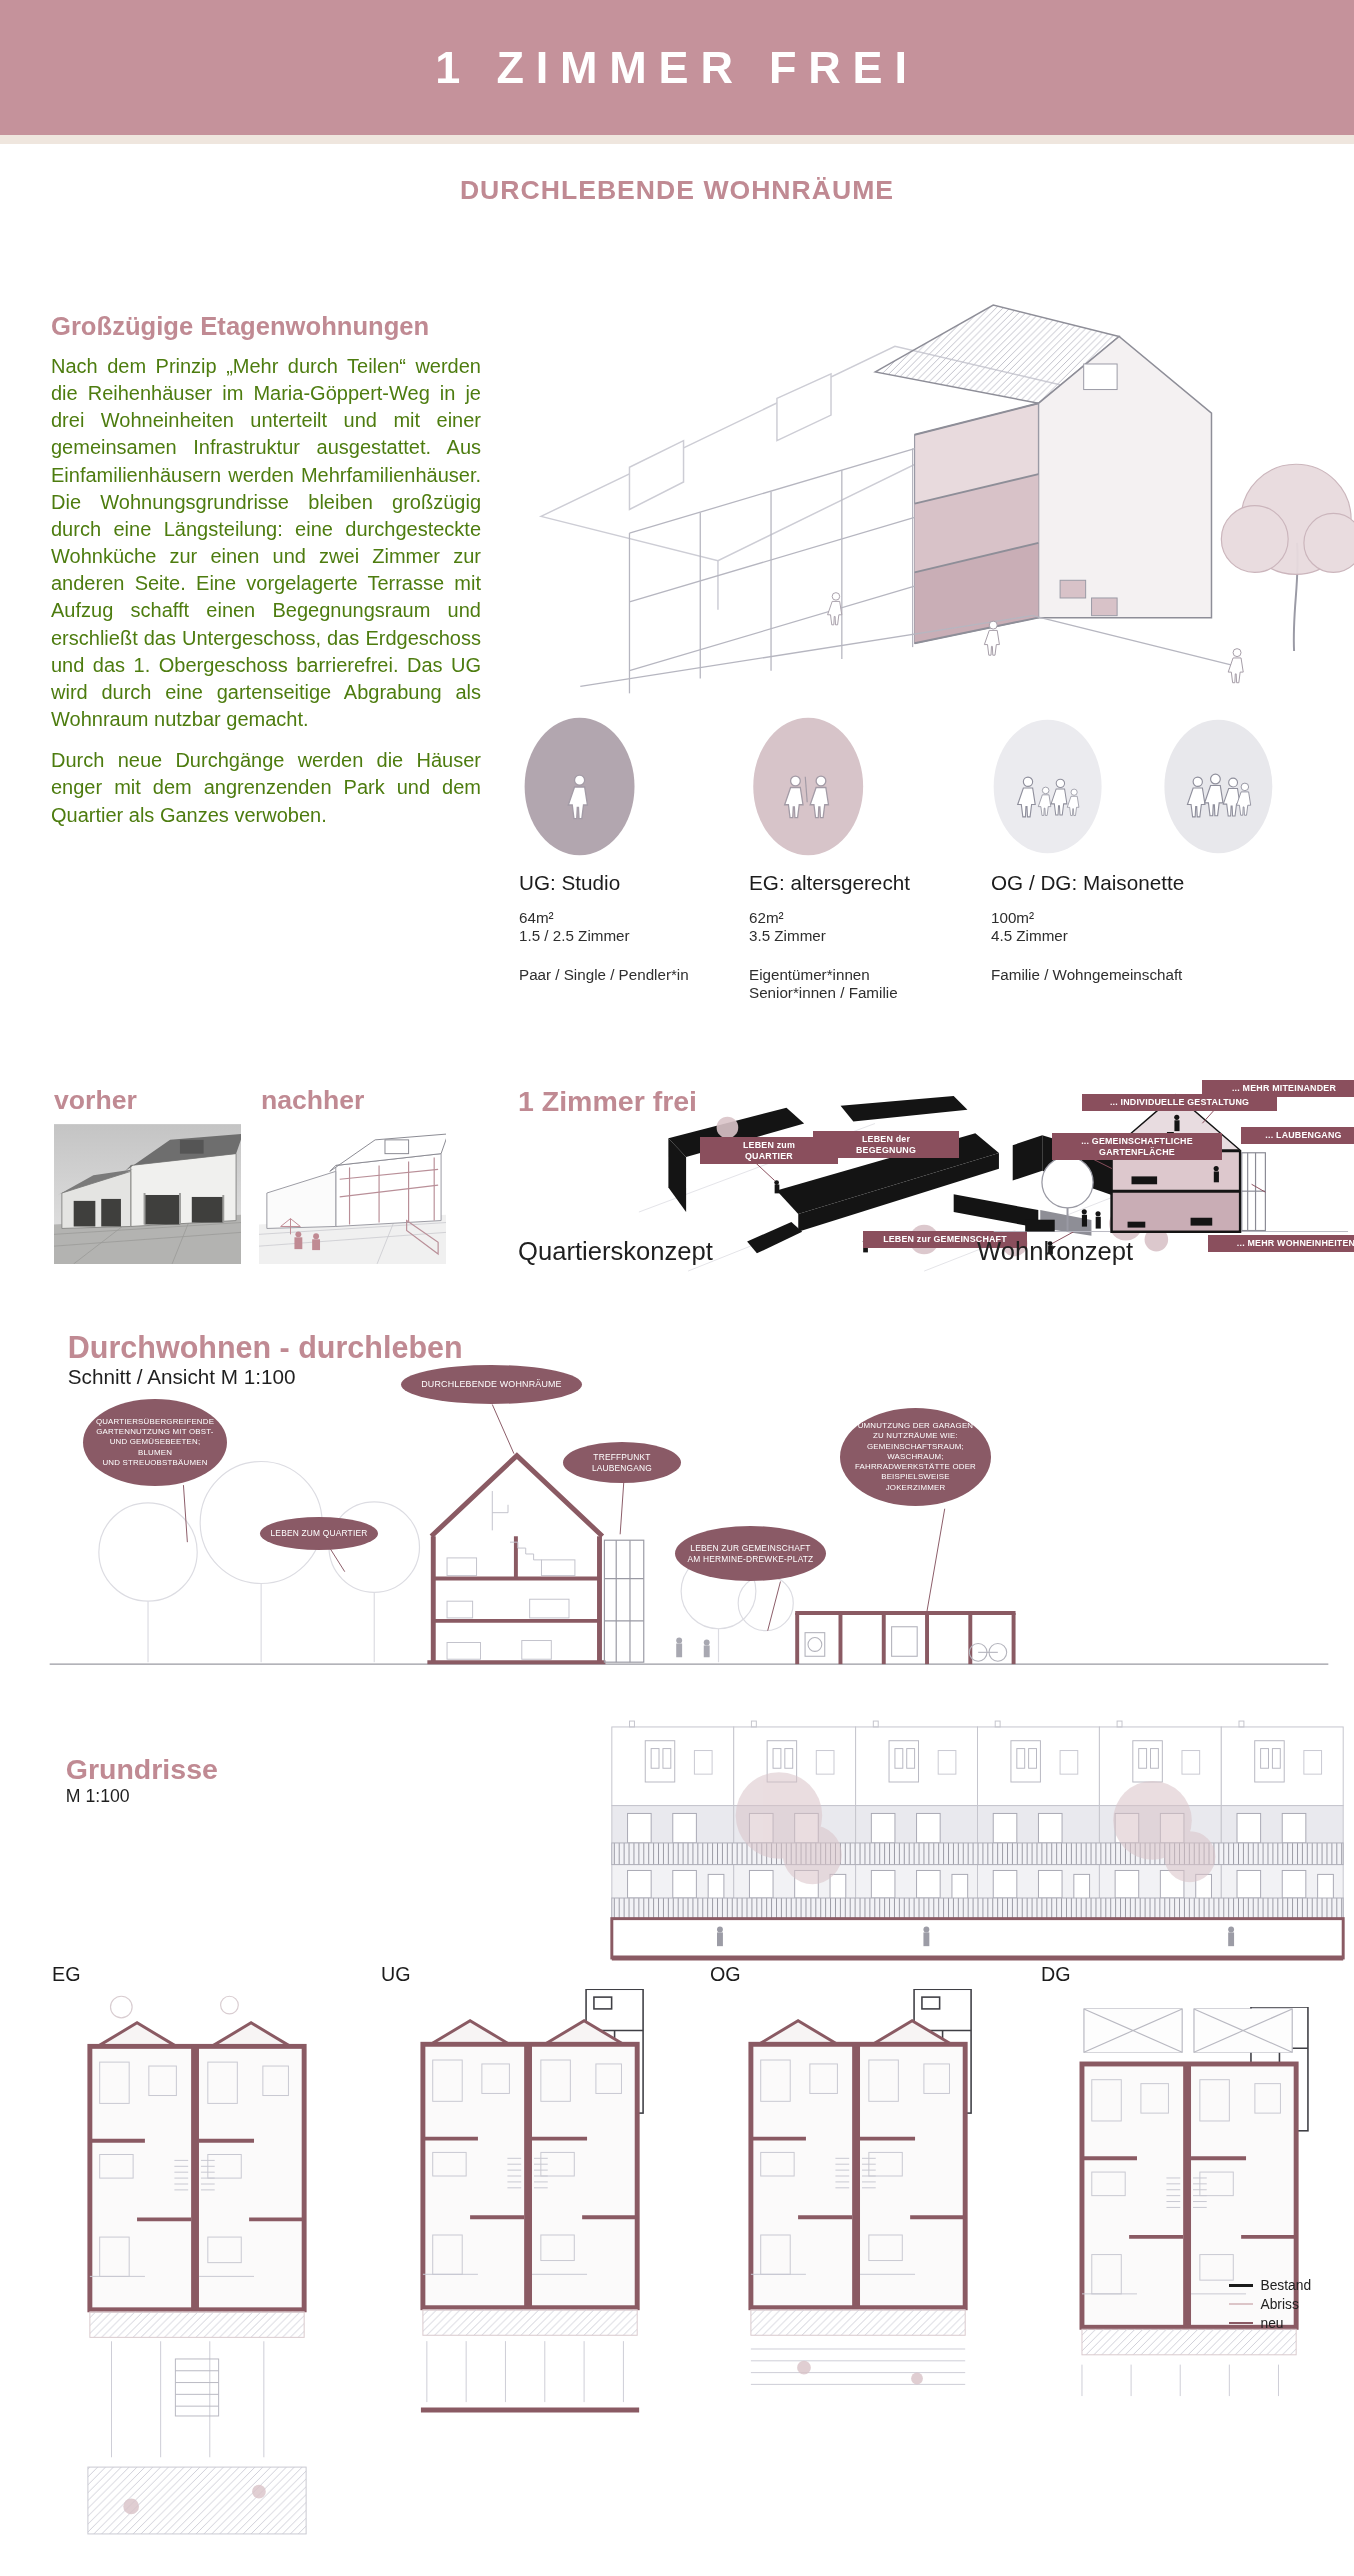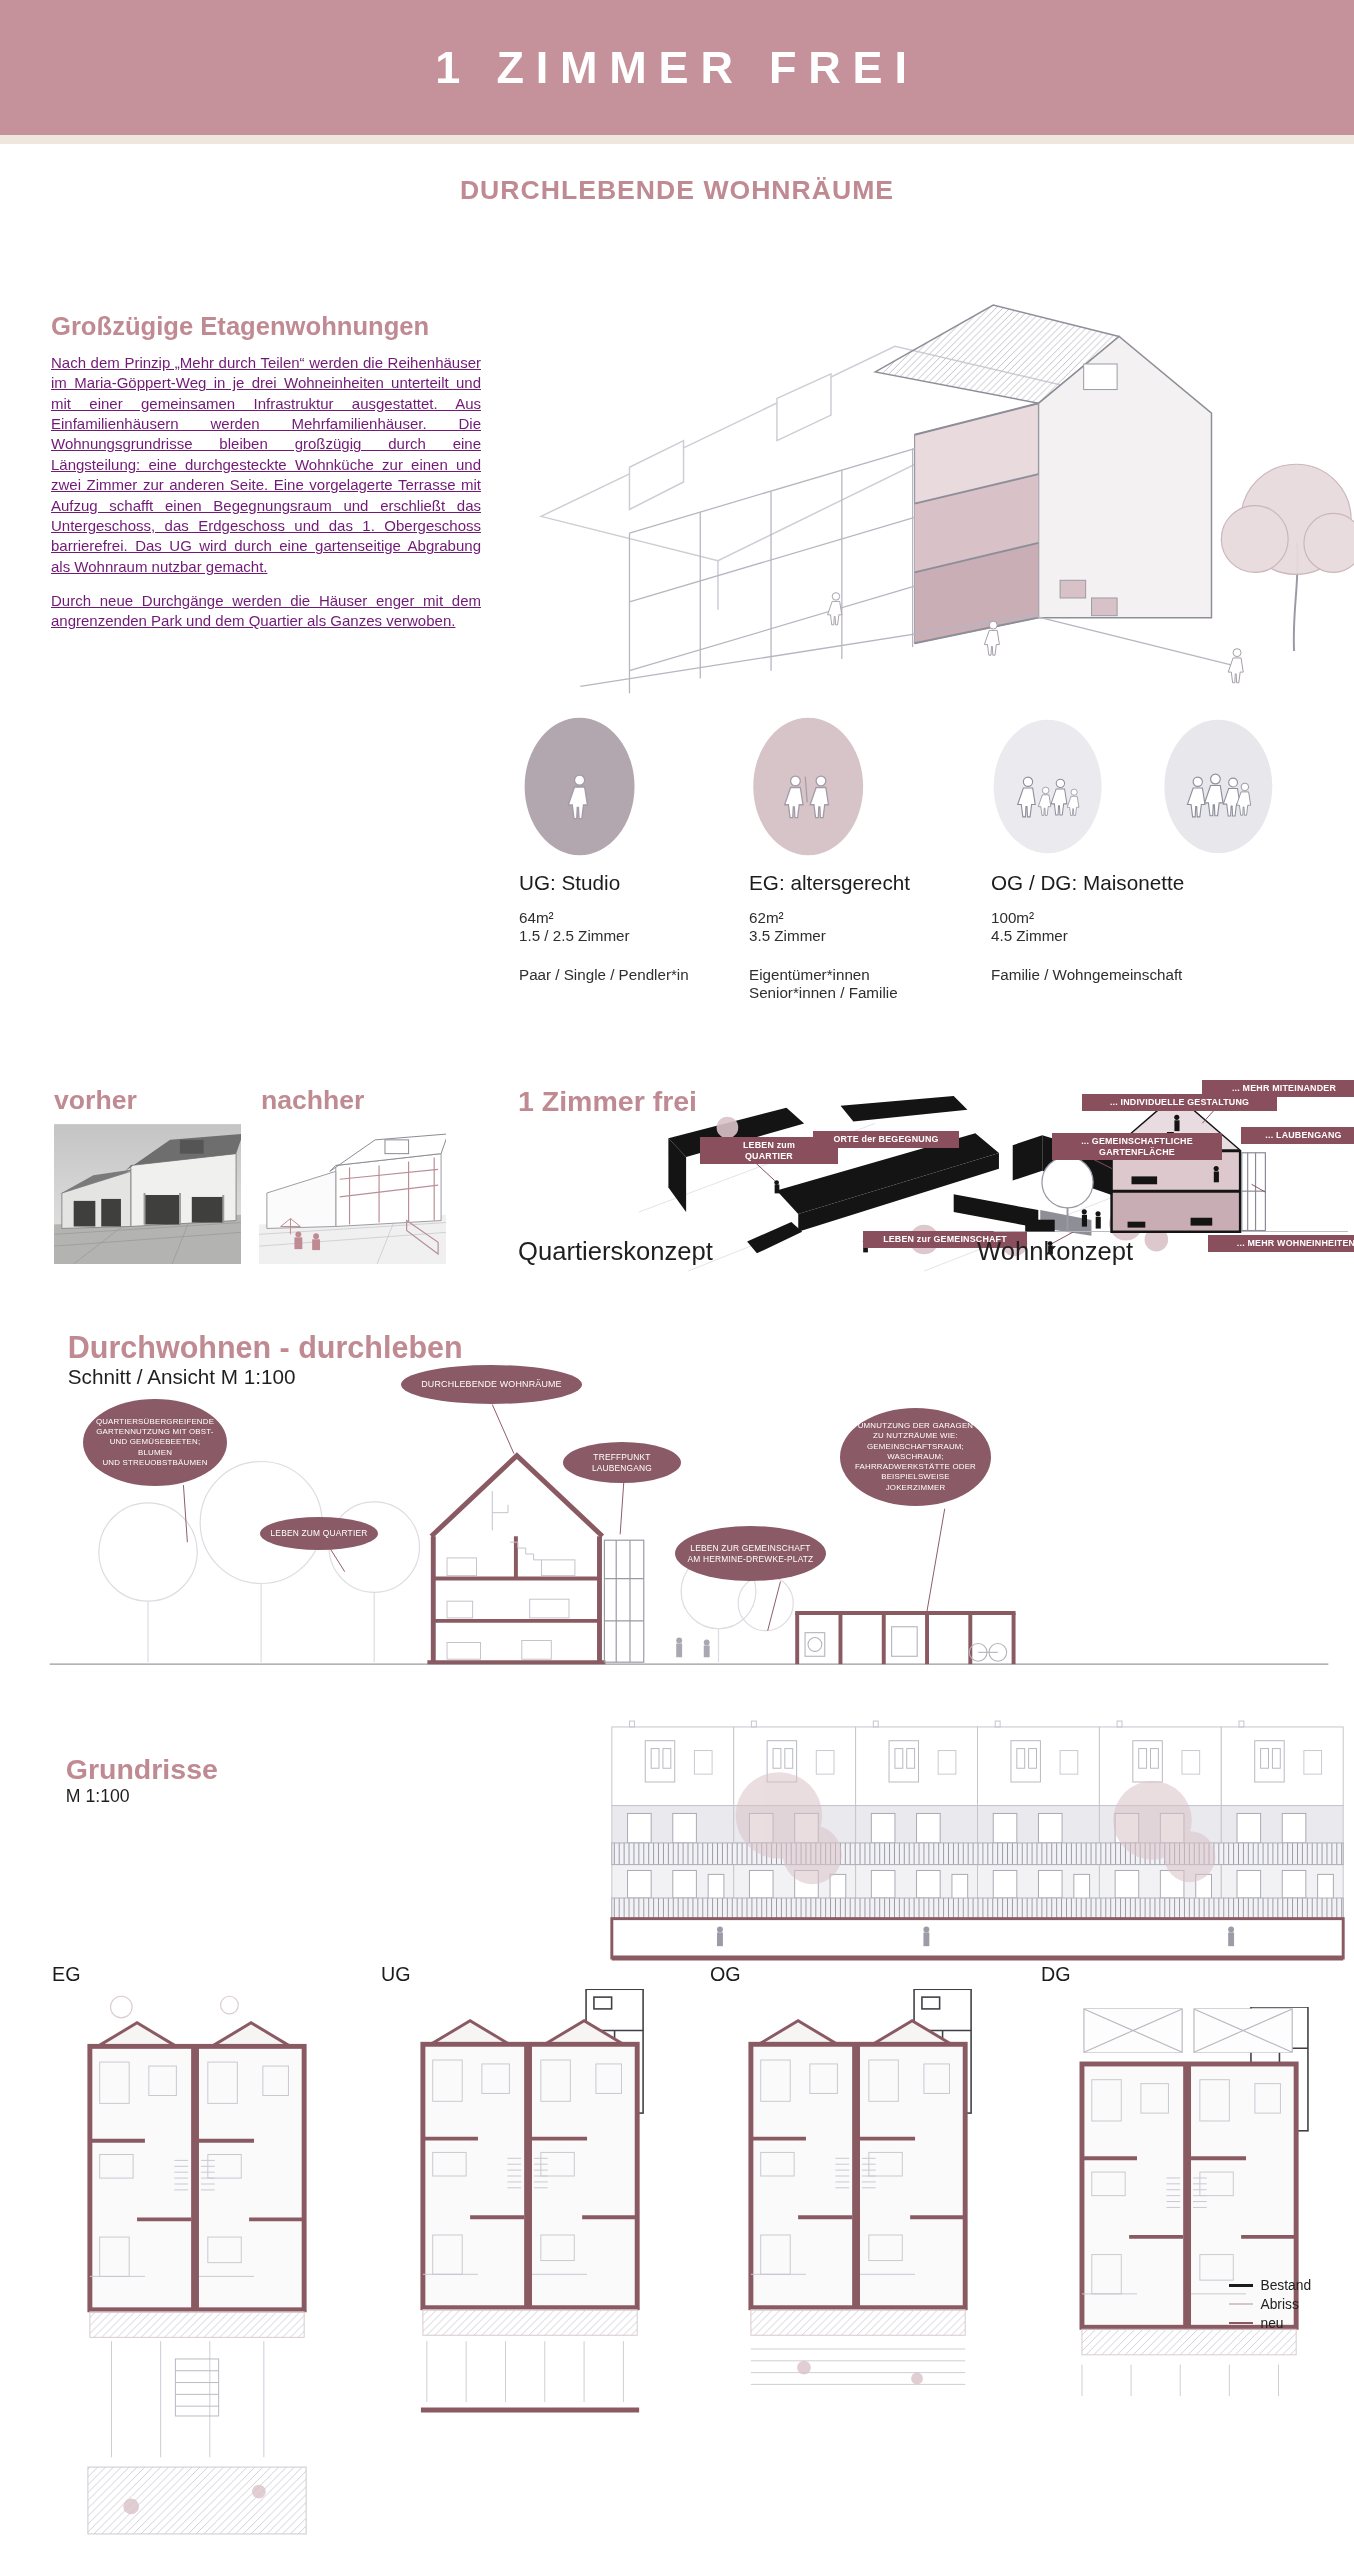--- a/index.html
+++ b/index.html
@@ -16,8 +16,8 @@
   
   .intro{left:51px;top:312px;width:430px;}
   .intro h2{margin:0 0 11.8px 0;color:#c08a93;font-size:25.6px;font-weight:bold;}
-  .intro p{margin:0 0 13.8px 0;color:#701a75;font-size:15px;line-height:1.36;
-           text-align:justify;text-decoration:underline;}
+  .intro p{margin:0 0 13.8px 0;color:#4d7c0f;font-size:20px;line-height:1.36;
+           text-align:justify;}
   
   .unit-col{width:226px;color:#1c1c1c;}
   .unit-label{font-size:20.7px;margin-bottom:13.8px;}

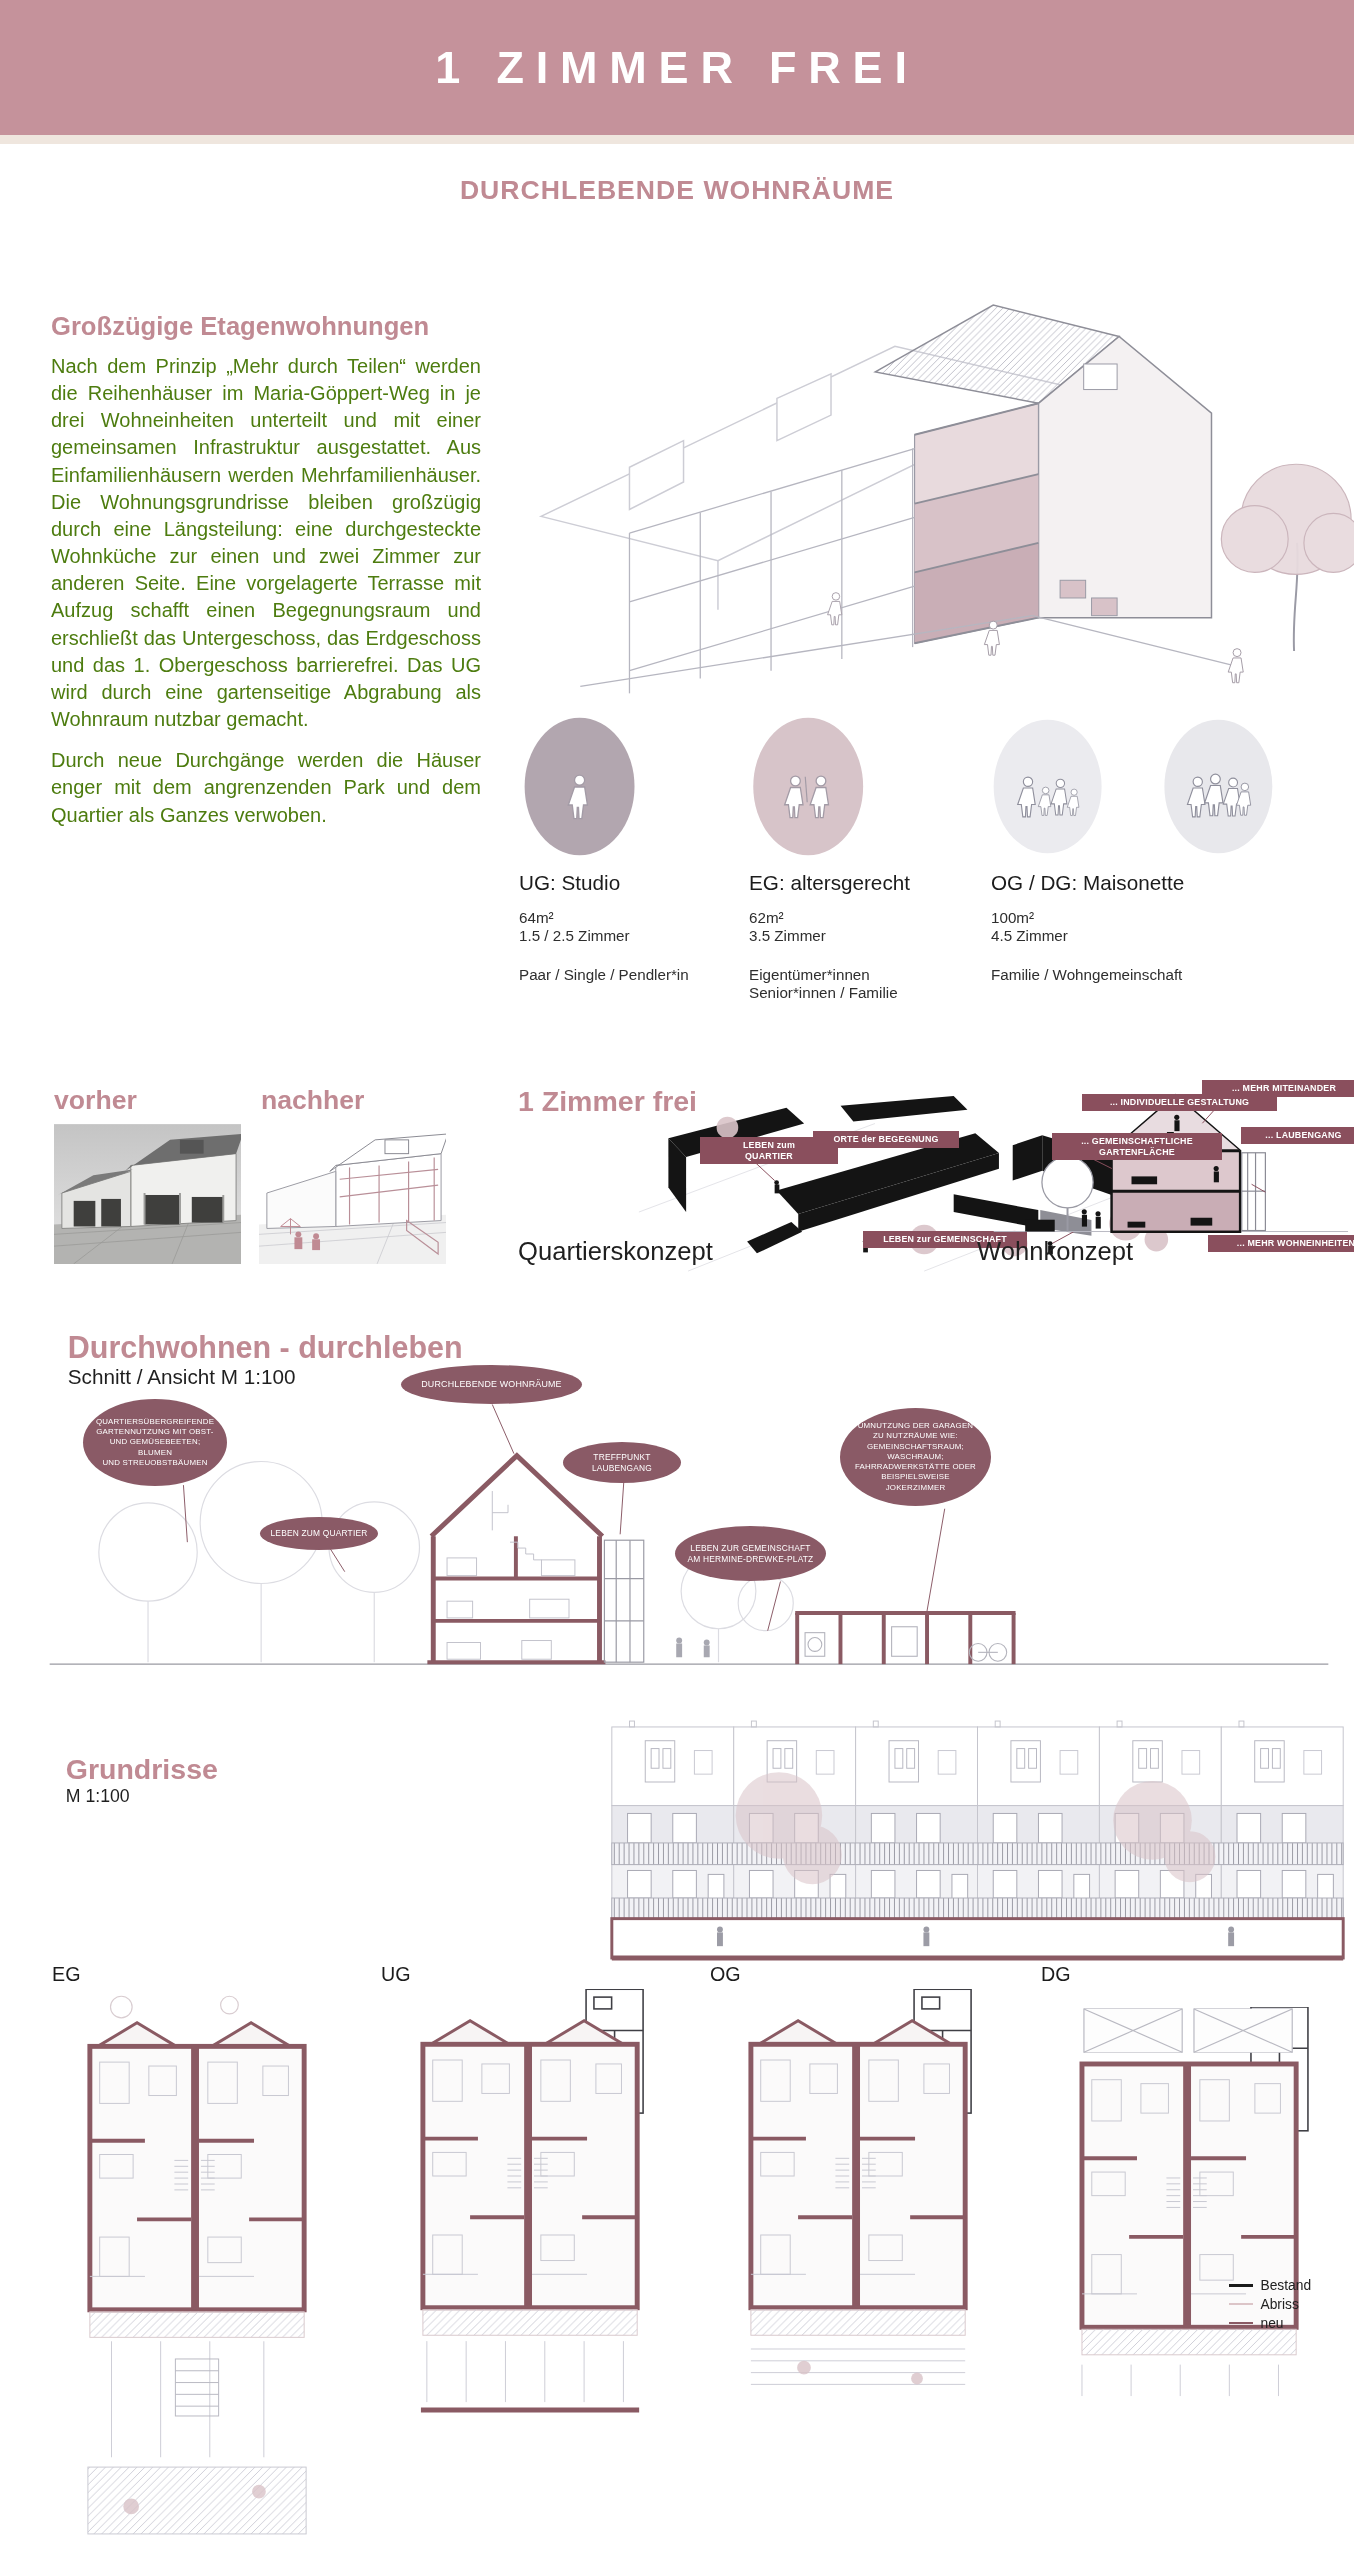--- a/index.html
+++ b/index.html
@@ -337,7 +337,7 @@
   </g>
 </svg>
 <div class="tagbox" style="left:700px;top:1137px;width:98px">LEBEN zum QUARTIER</div>
-<div class="tagbox" style="left:813px;top:1131px;width:106px">ORTE der BEGEGNUNG</div>
+<div class="tagbox" style="left:813px;top:1131px;width:106px">LEBEN der BEGEGNUNG</div>
 <div class="tagbox" style="left:863px;top:1231px;width:124px">LEBEN zur GEMEINSCHAFT</div>
 <div class="abs caption" style="left:518px;top:1237px">Quartierskonzept</div>
 

